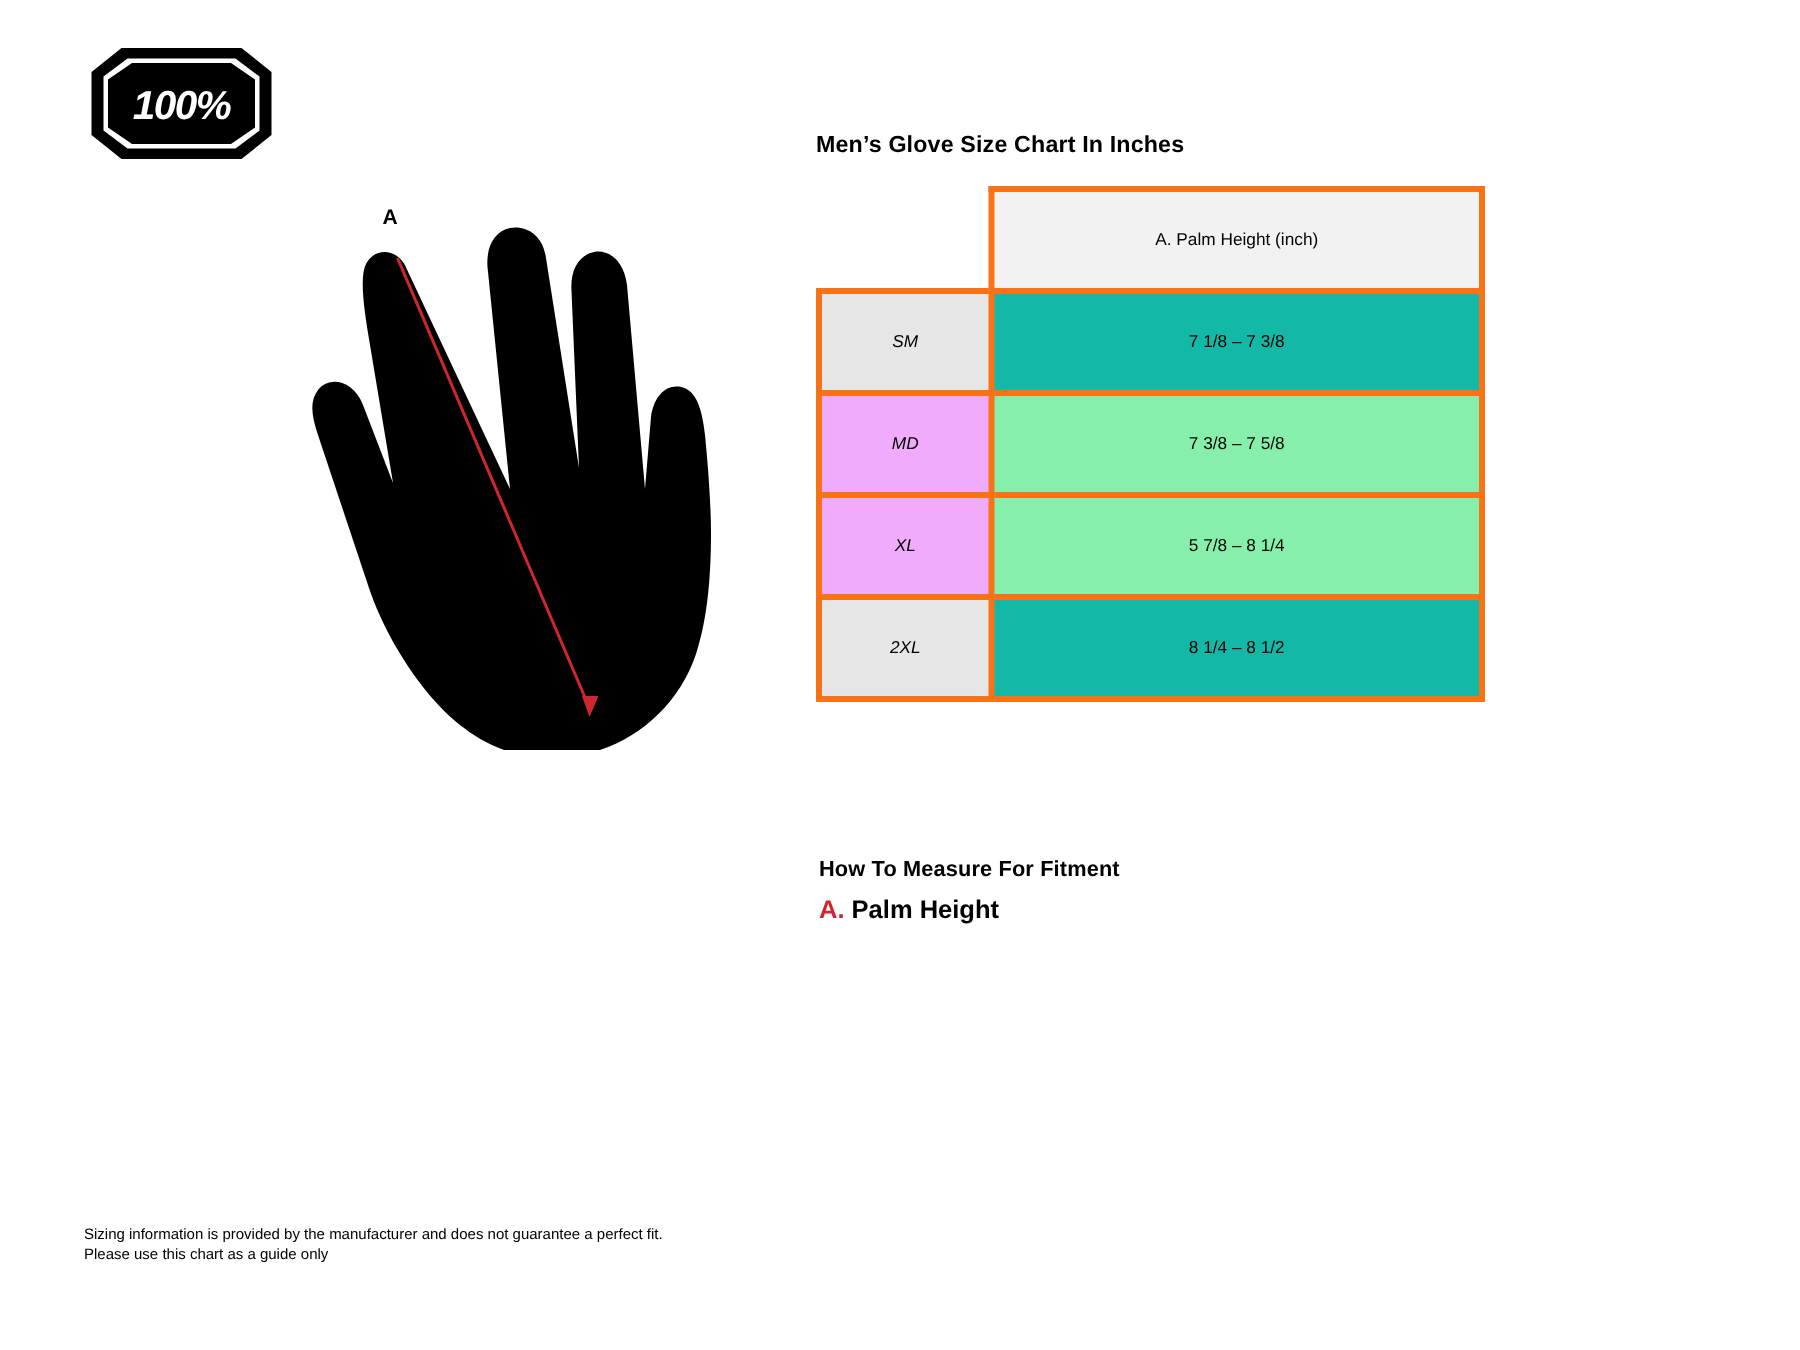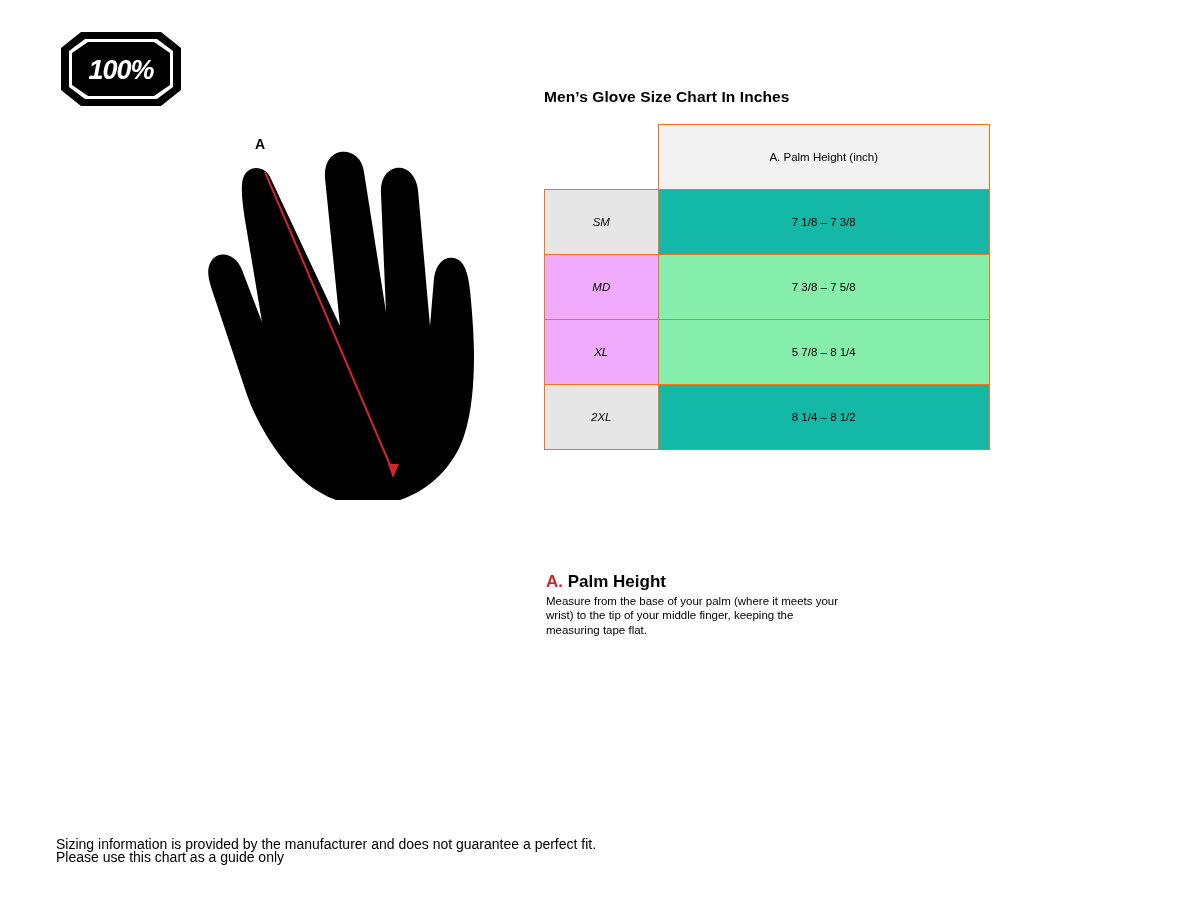--- a/index.html
+++ b/index.html
@@ -65,7 +65,7 @@
     table-layout: fixed;
   }
   table.size-table td, table.size-table th {
-    border: 1px solid #f97316;
+    border: 4px solid #f97316;
     height: 64px;
     text-align: center;
     vertical-align: middle;

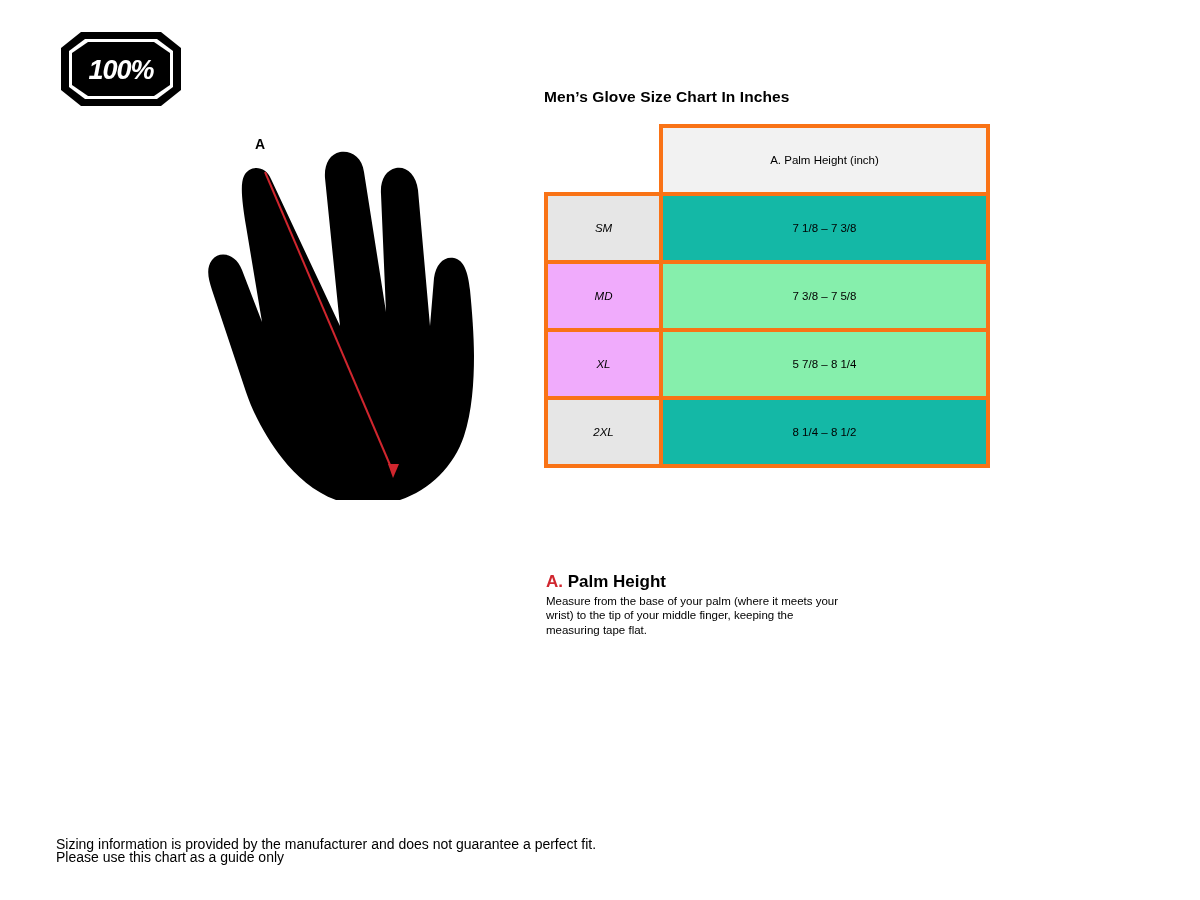--- a/index.html
+++ b/index.html
@@ -210,6 +210,7 @@
 </div>
 
 <div class="measure">
+  <h2>How To Measure For Fitment</h2>
   <div class="item-head">
     <span class="letter">A.</span>
     <span>Palm Height</span>

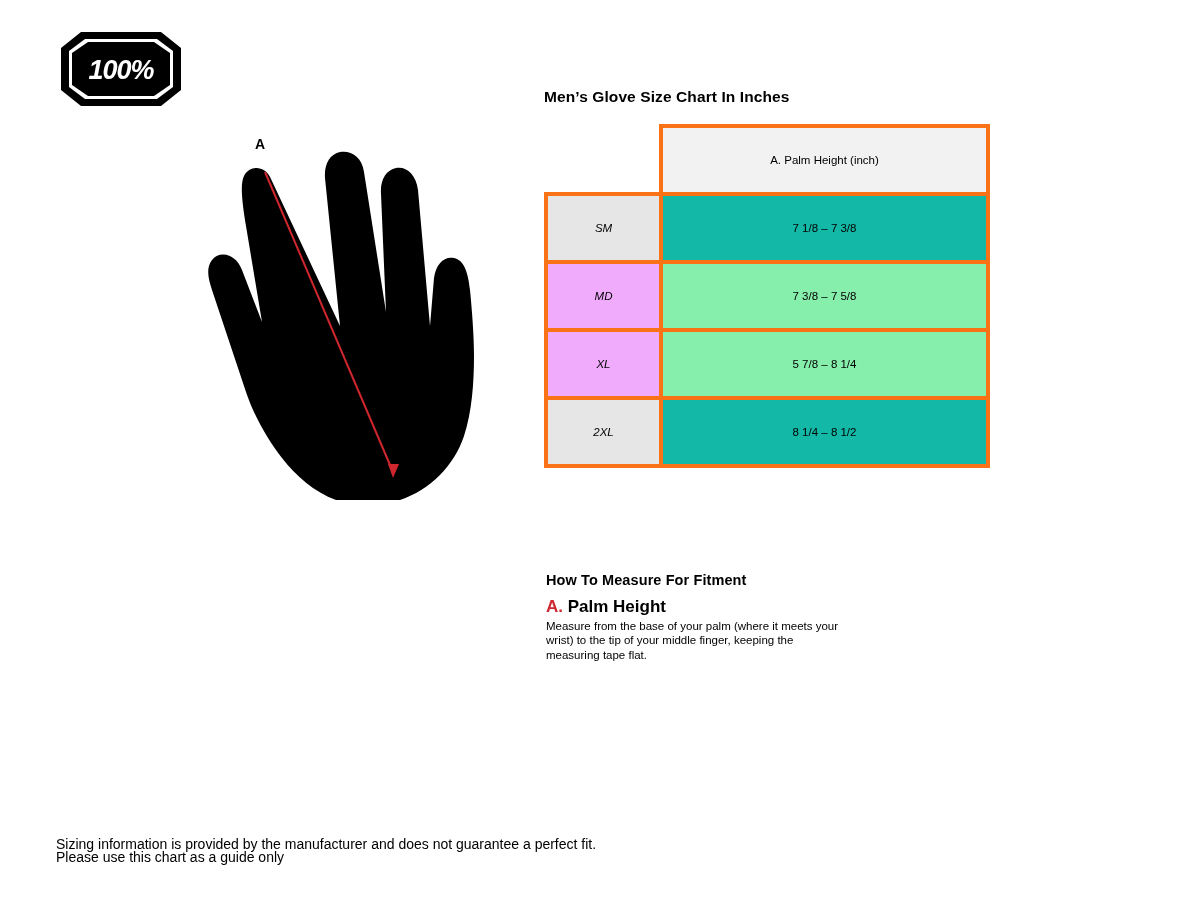--- a/index.html
+++ b/index.html
@@ -215,7 +215,6 @@
     <span class="letter">A.</span>
     <span>Palm Height</span>
   </div>
-  <p class="desc">Measure from the base of your palm (where it meets your wrist) to the tip of your middle finger, keeping the measuring tape flat.</p>
 </div>
 
 <div class="footer">

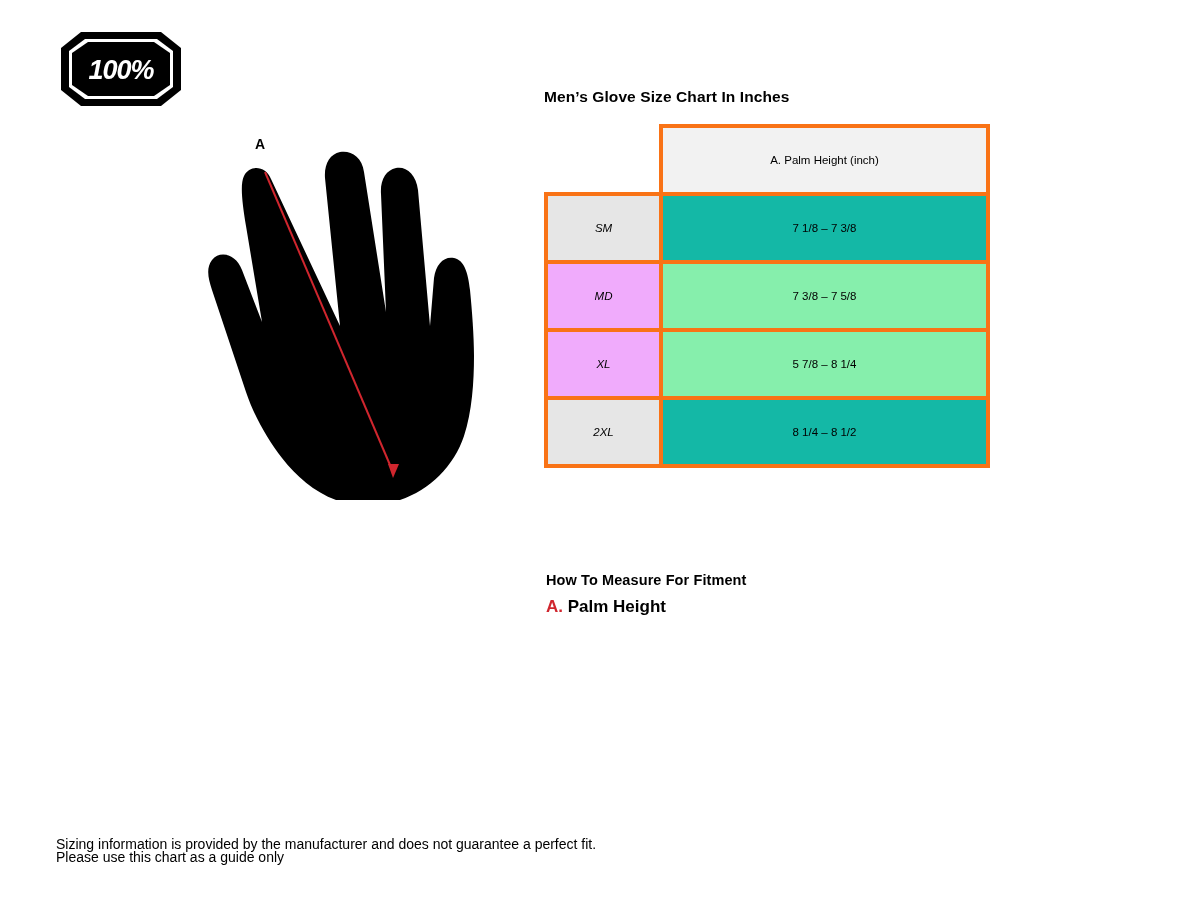--- a/index.html
+++ b/index.html
@@ -122,8 +122,8 @@
   .footer {
     position: absolute;
     left: 56px;
-    top: 838px;
-    font-size: 14px;
+    top: 817px;
+    font-size: 10px;
     line-height: 13px;
   }
   .footer div { white-space: nowrap; }

